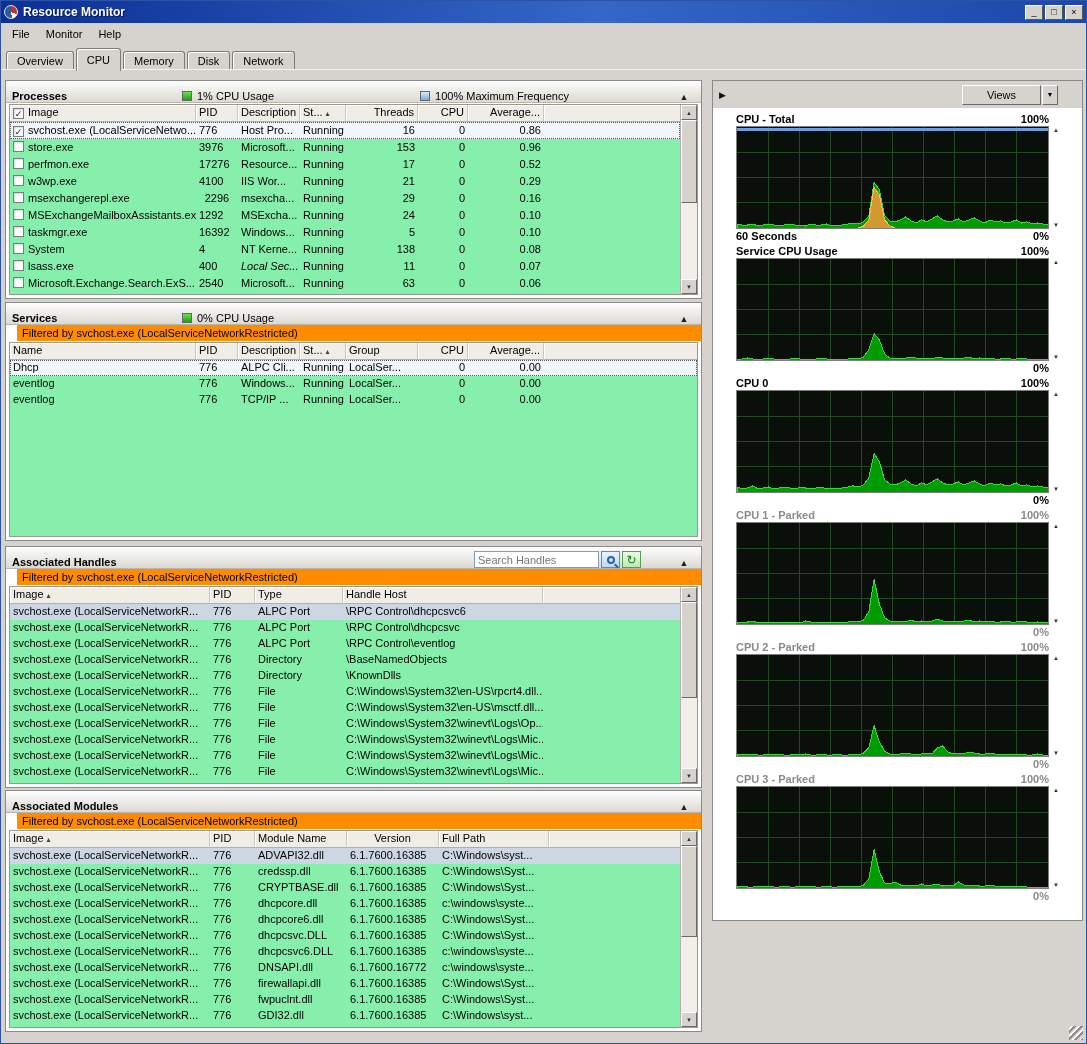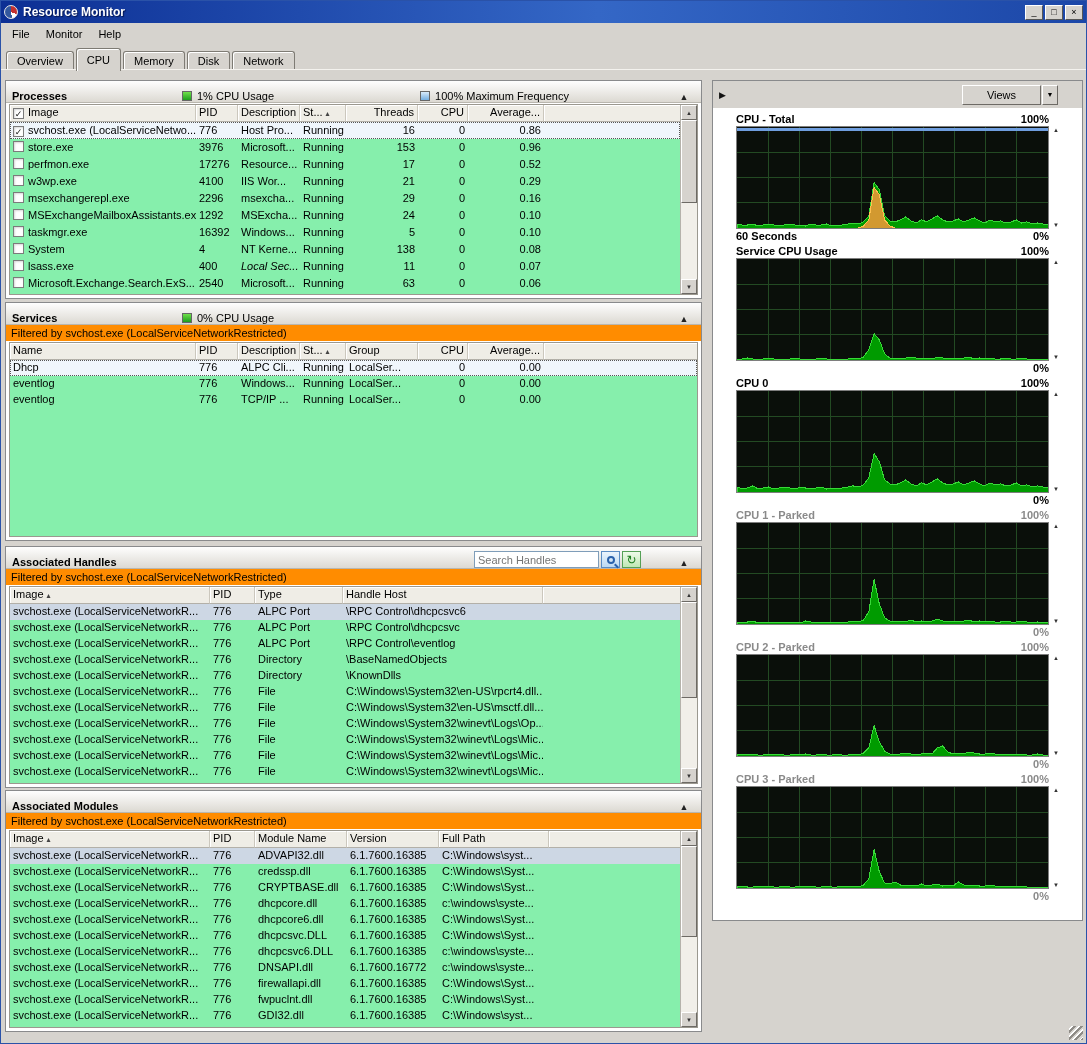--- a/index.html
+++ b/index.html
@@ -206,7 +206,7 @@
           </div>
           <div class="tbl-row">
             <div class="cell" style="width: 186px;"><span class="checkbox"></span><span>msexchangerepl.exe</span></div>
-            <div class="cell" style="width: 42px;"><span>2296</span></div>
+            <div class="cell" style="width: 42px; text-align: center;"><span>2296</span></div>
             <div class="cell" style="width: 62px;"><span>msexcha...</span></div>
             <div class="cell" style="width: 46px;"><span>Running</span></div>
             <div class="cell r" style="width: 72px;"><span>29</span></div>

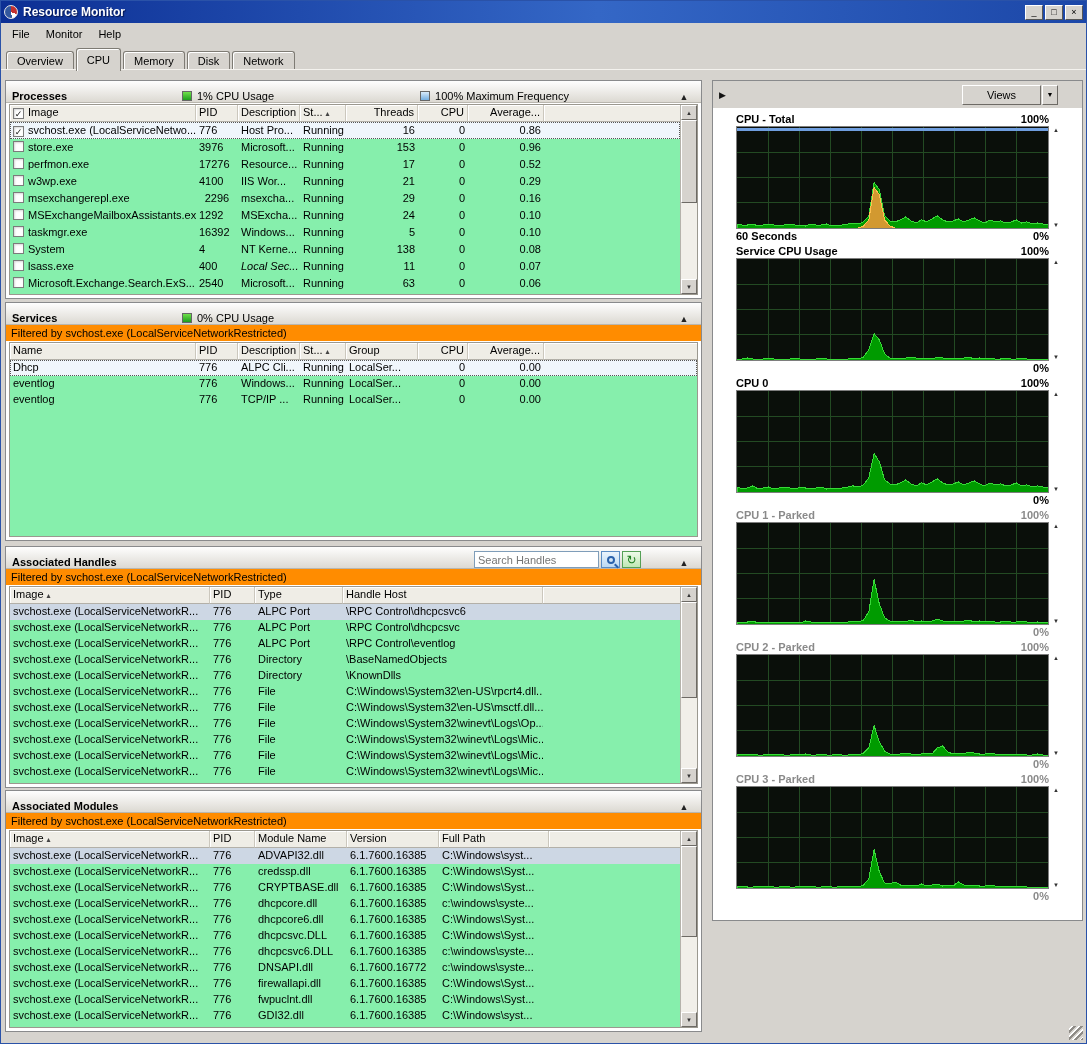--- a/index.html
+++ b/index.html
@@ -48,7 +48,7 @@
   .collapse{margin-left:auto;font-size:9px;color:#222;width:22px;text-align:center;}
   #panel-handles .collapse{margin-left:14px;}
   .filter-bar{height:16px;background:#ff8c00;color:#000;line-height:16px;padding-left:5px;
-    overflow:hidden;white-space:nowrap;}
+    overflow:hidden;white-space:nowrap;margin-left:11px;}
 
   
   .table-wrap{position:absolute;left:3px;right:3px;bottom:3px;border:1px solid #9b988f;

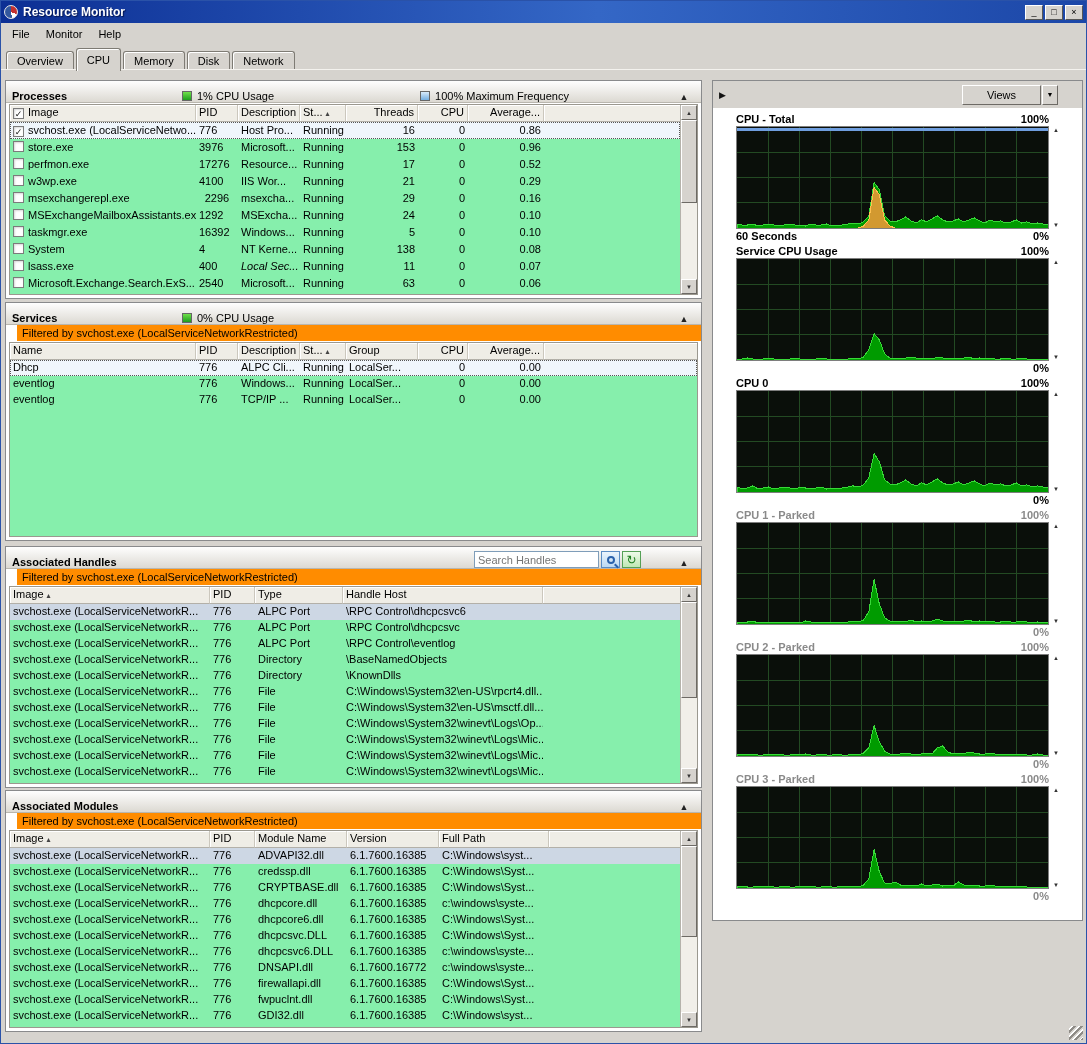--- a/index.html
+++ b/index.html
@@ -440,7 +440,7 @@
           <div class="cell" style="width: 200px;"><span>Image</span><span class="sort">▴</span></div>
           <div class="cell" style="width: 45px;"><span>PID</span></div>
           <div class="cell" style="width: 92px;"><span>Module Name</span></div>
-          <div class="cell" style="width: 92px;"><span>Version</span></div>
+          <div class="cell" style="width: 92px; text-align: center;"><span>Version</span></div>
           <div class="cell" style="width: 110px;"><span>Full Path</span></div>
           <div class="cell fill"></div>
         </div>

